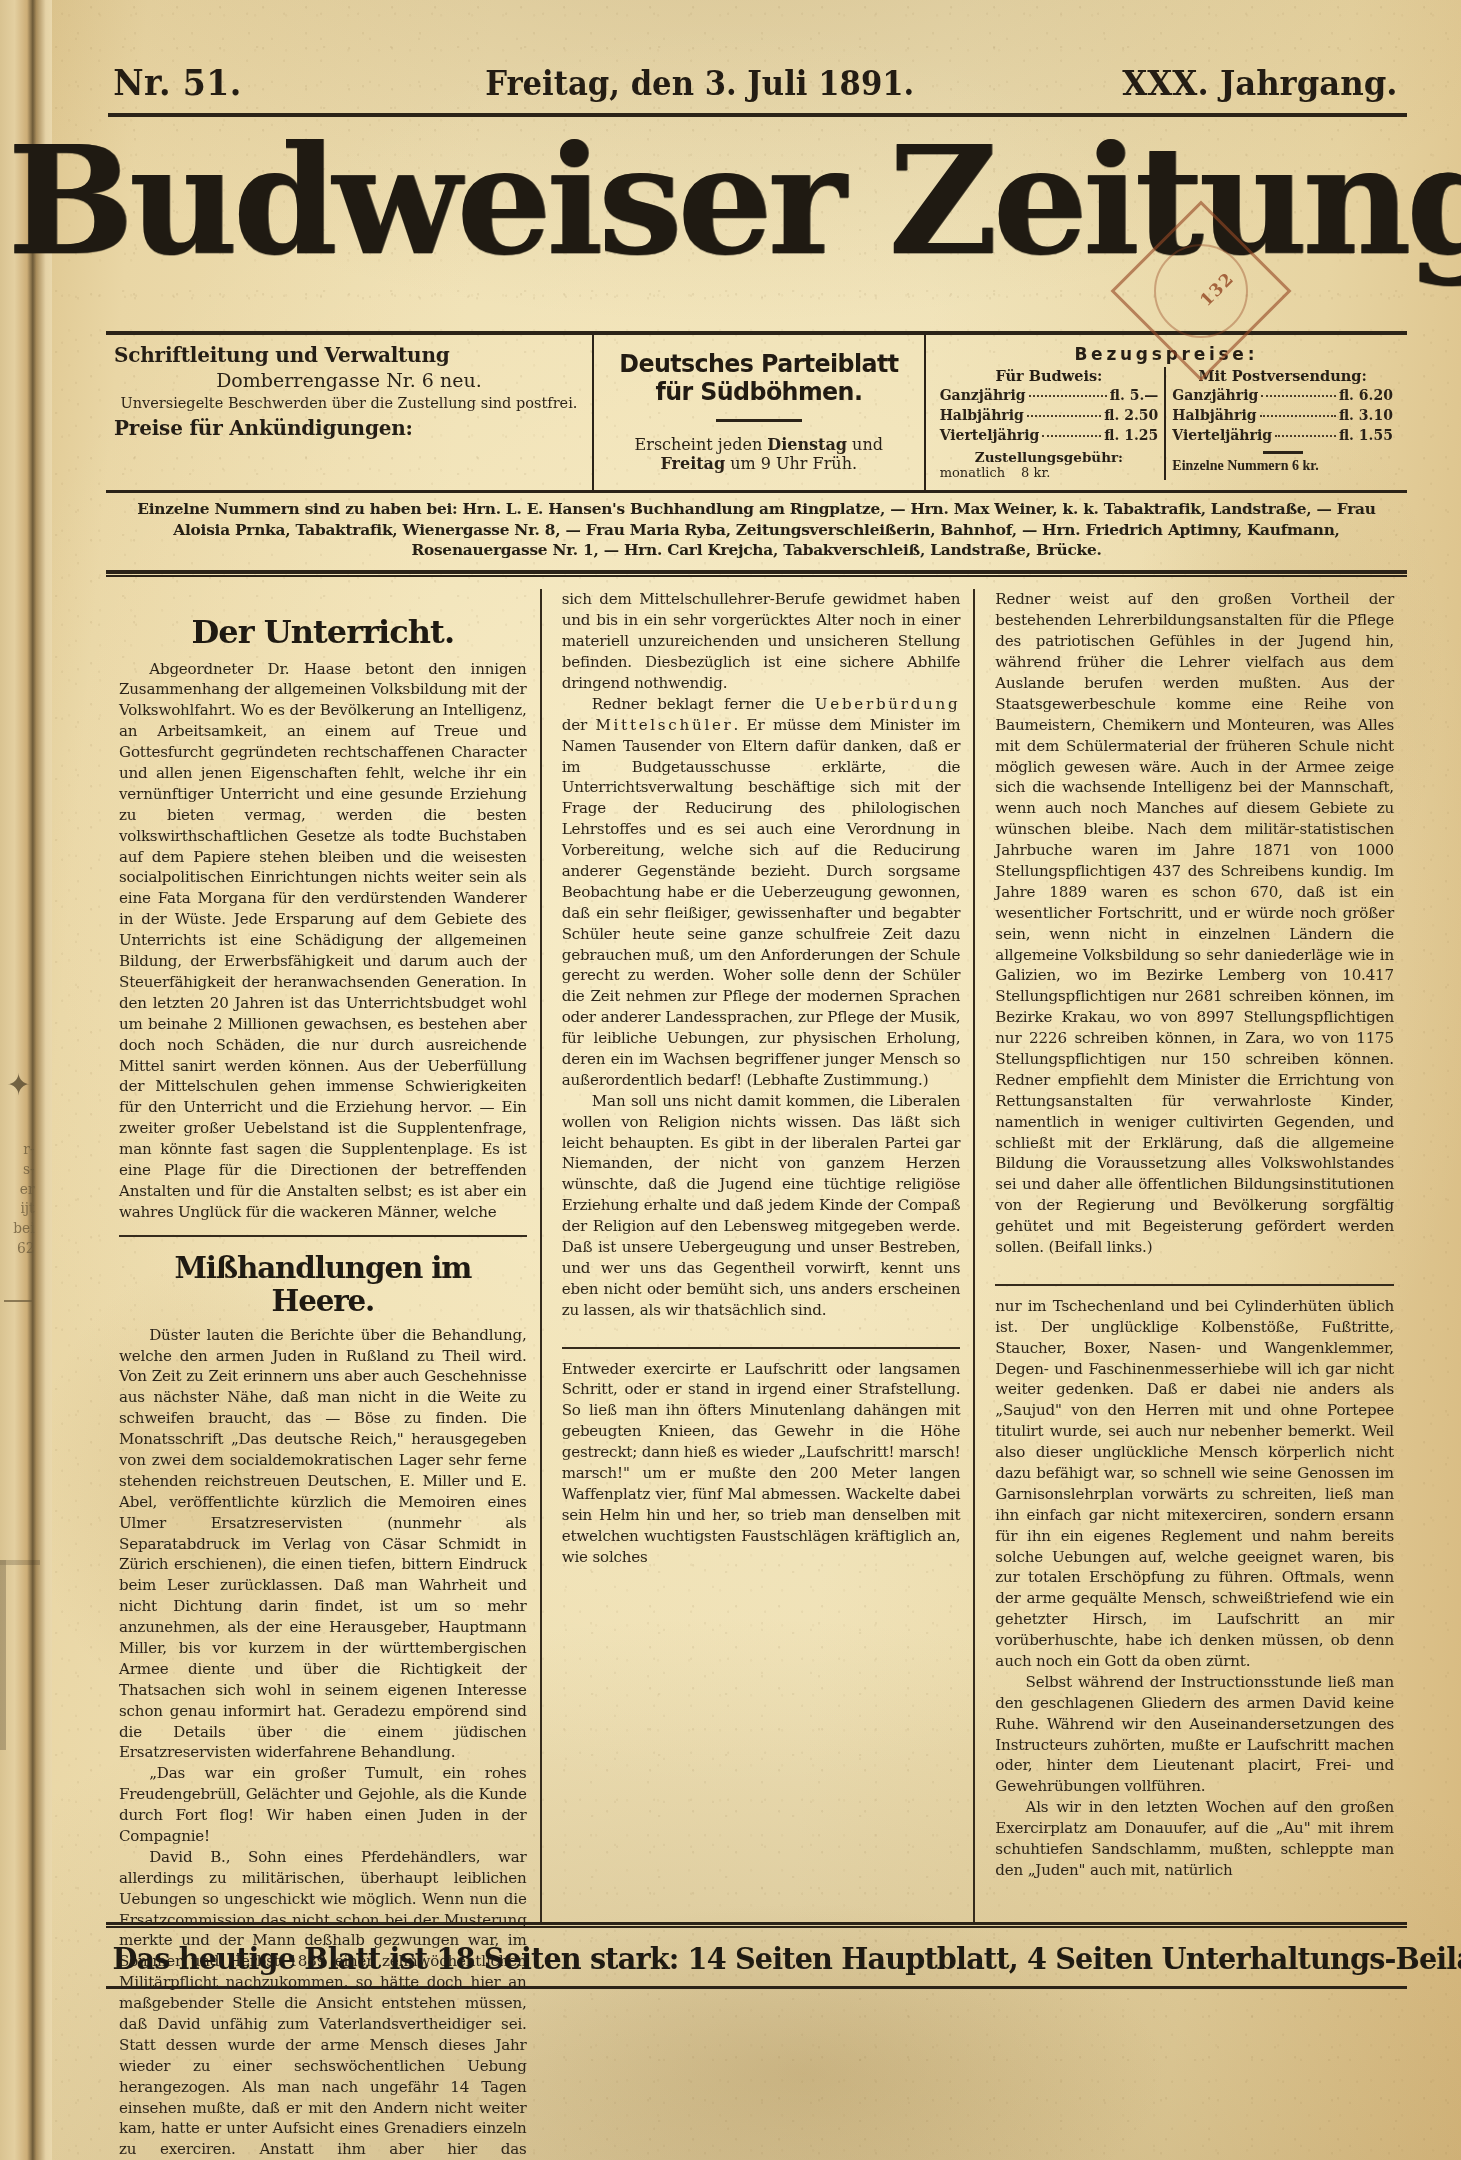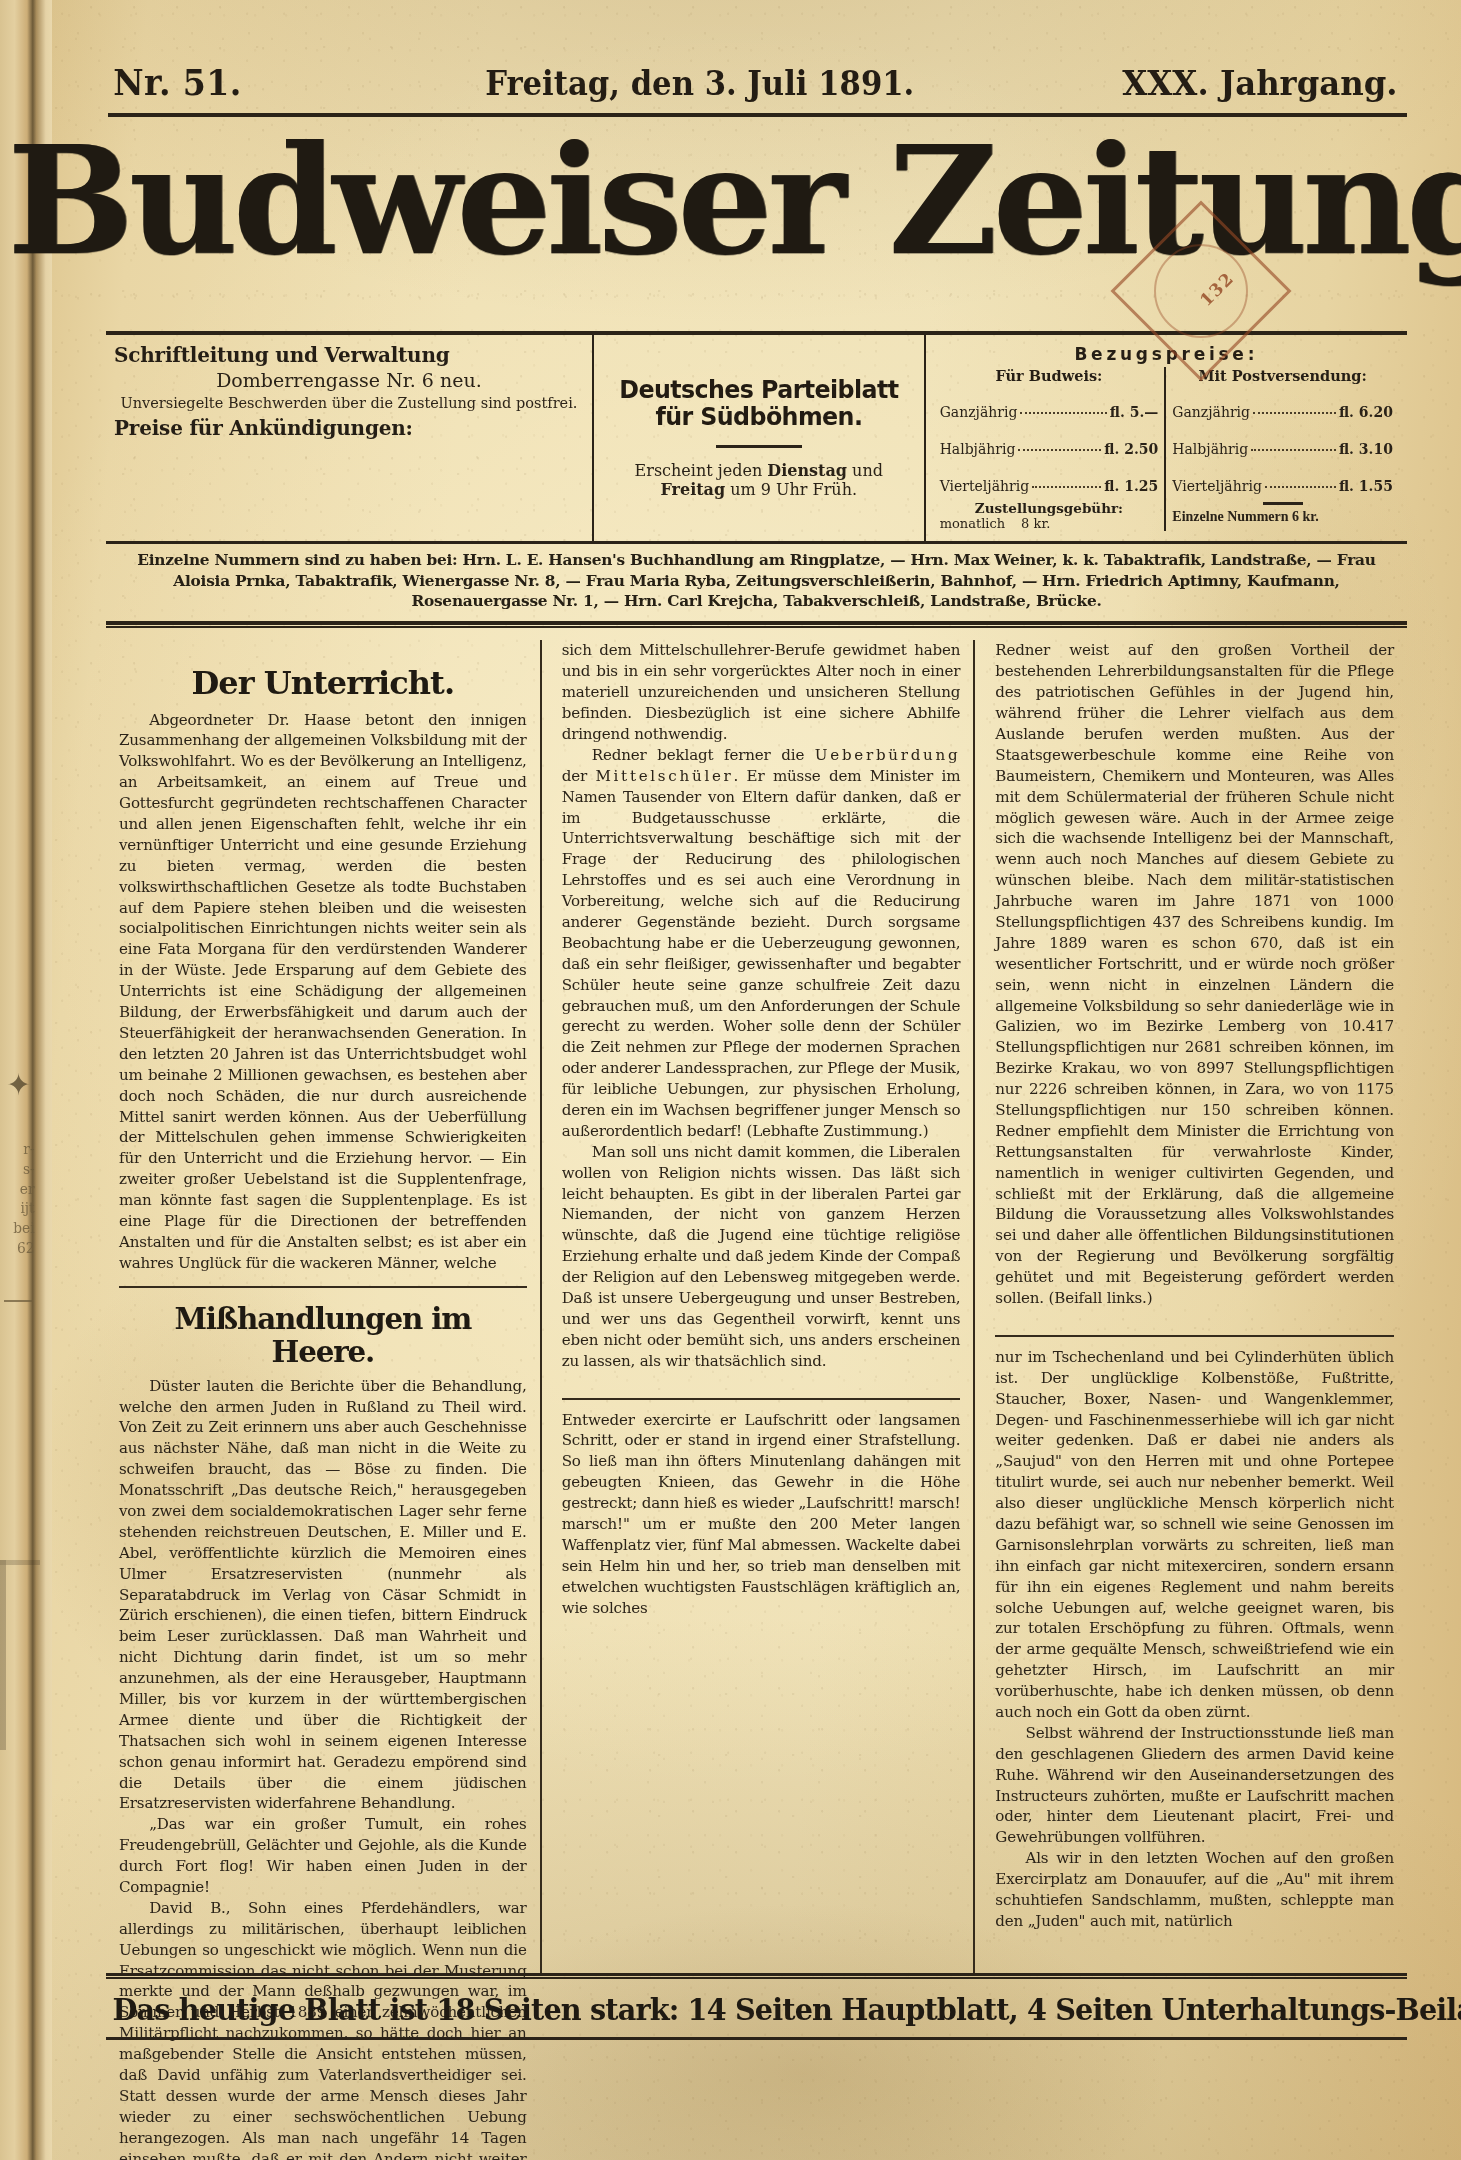--- a/index.html
+++ b/index.html
@@ -302,7 +302,7 @@
     color: #2a2218;
     line-height: 1.42;
   }
-  .price-row .lbl { white-space: nowrap; font-weight: 400; margin-top: 17px; }
+  .price-row .lbl { white-space: nowrap; font-weight: 700; }
   .price-row .dots {
     flex: 1;
     margin: 0 3px;

